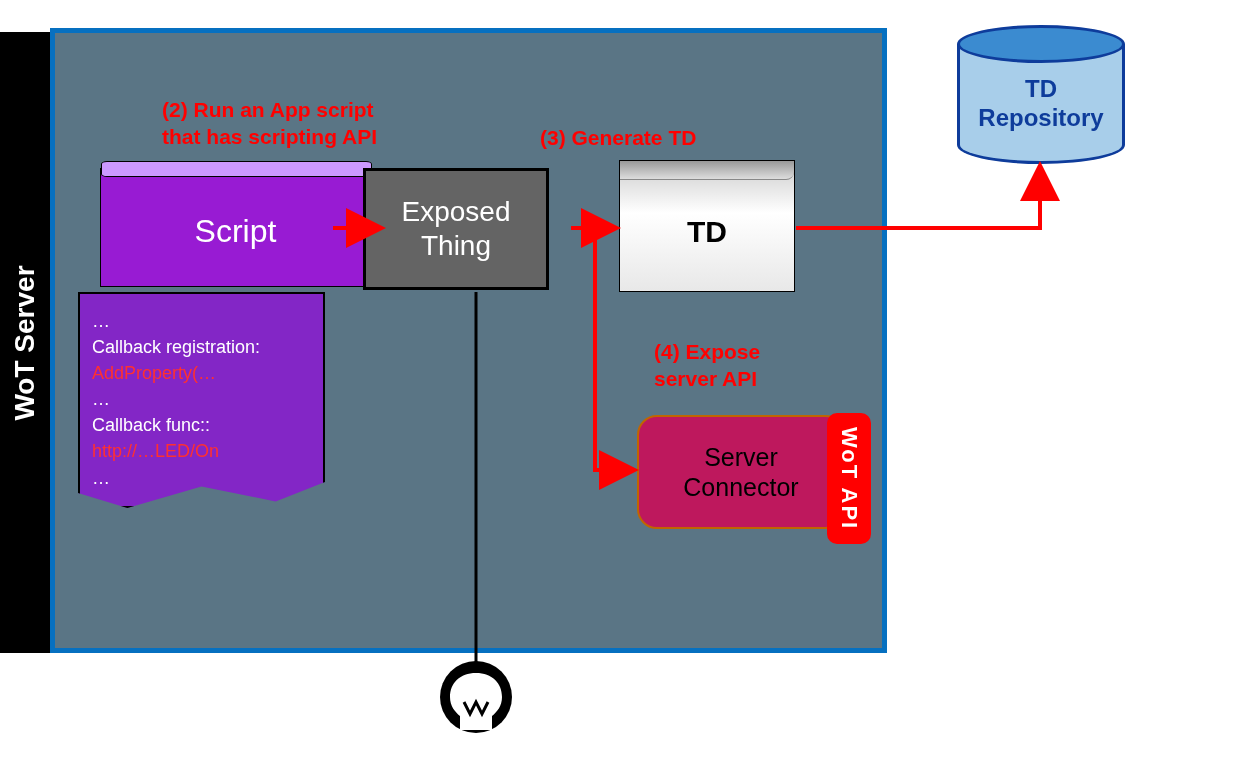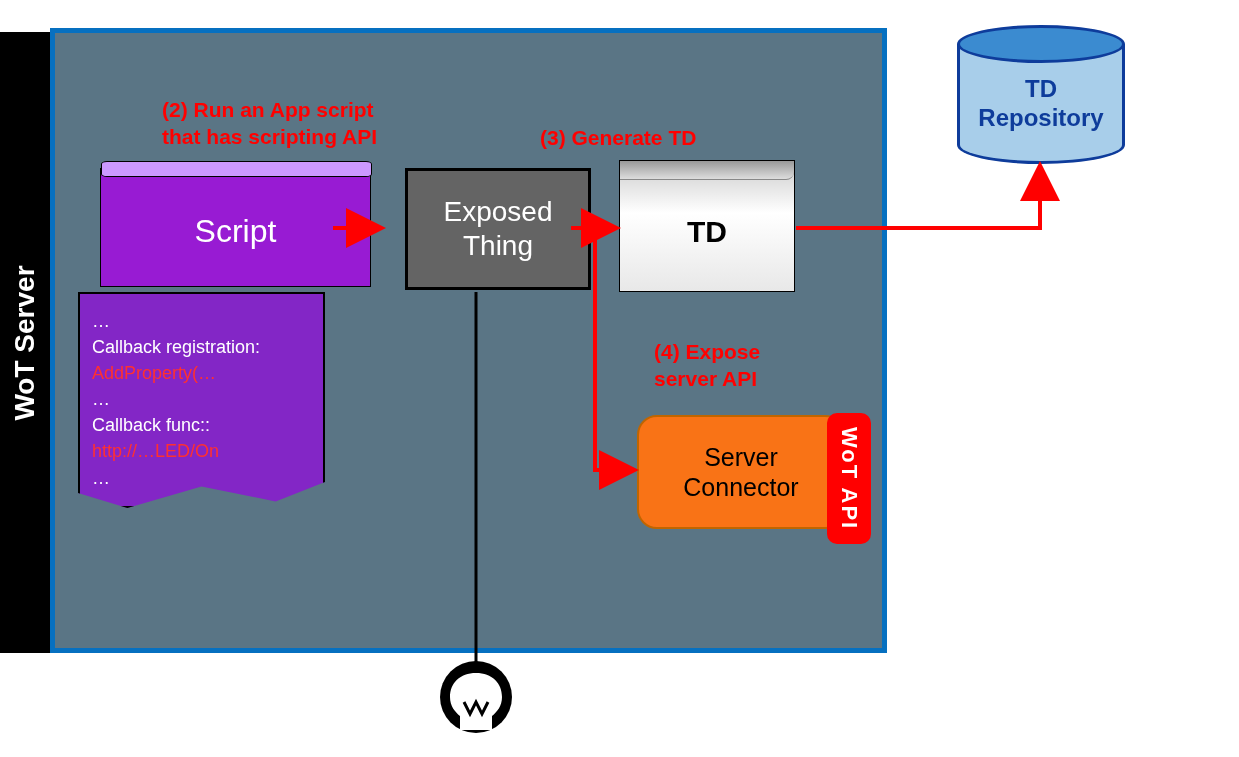--- a/index.html
+++ b/index.html
@@ -94,7 +94,7 @@
 .code-red { color: #ff3030; }
 .exposed-thing-box {
   position: absolute;
-  left: 405px;
+  left: 363px;
   top: 168px;
   width: 186px;
   height: 122px;

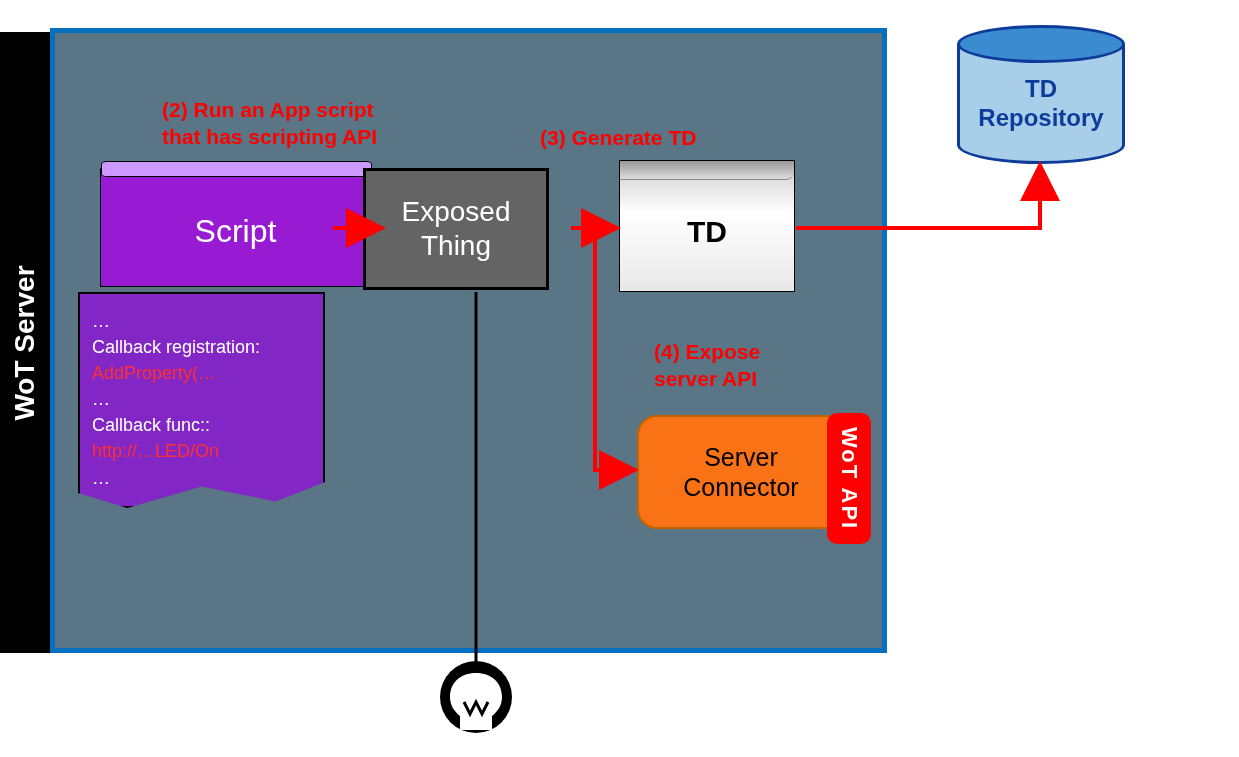--- a/index.html
+++ b/index.html
@@ -143,7 +143,7 @@
   top: 415px;
   width: 208px;
   height: 114px;
-  background: #f97316;
+  background: #be185d;
   border: 2.5px solid #c06500;
   border-radius: 20px;
   display: flex;

